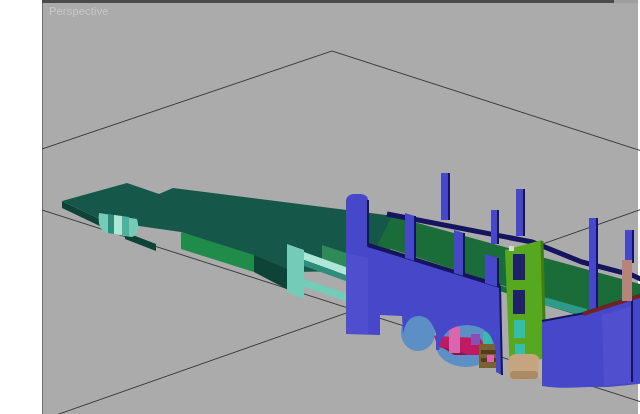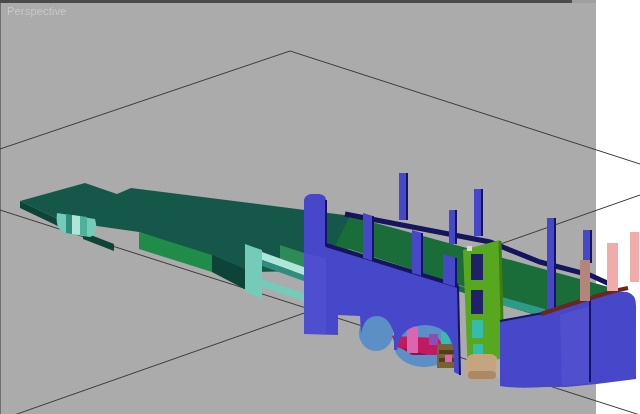--- a/index.html
+++ b/index.html
@@ -5,7 +5,7 @@
   html,body{margin:0;padding:0;width:640px;height:414px;overflow:hidden;
     font-family:"Liberation Sans", sans-serif;}
   #viewport{position:relative;width:596px;height:414px;background:var(--bg);
-    border-top:3px solid var(--chrome);box-sizing:border-box;}
+    border-top:3px solid var(--chrome);box-sizing:border-box;margin-left:42px;}
   #viewport-label{position:absolute;left:7px;top:2px;font-size:11px;
     color:var(--label);letter-spacing:0.2px;user-select:none;}
   #chrome-notch{position:absolute;left:572px;top:-3px;width:24px;height:3px;

